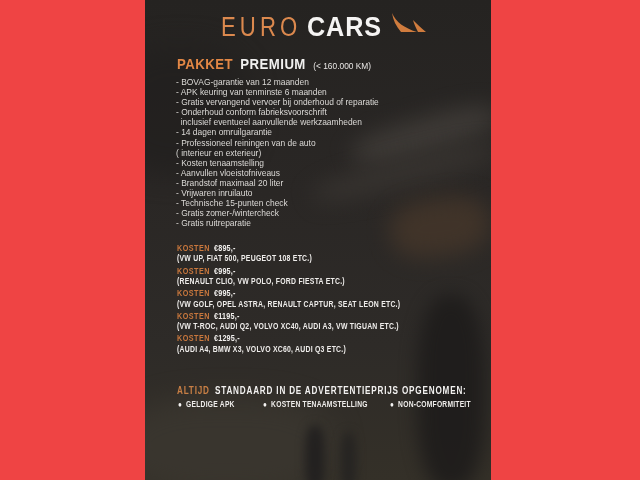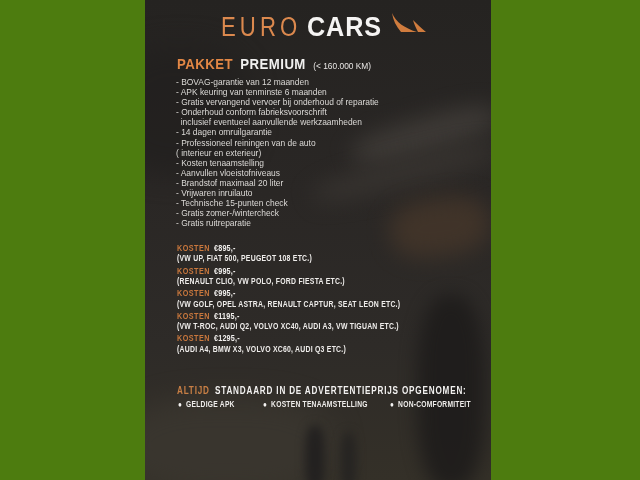--- a/index.html
+++ b/index.html
@@ -3,7 +3,7 @@
 <meta charset="utf-8">
 <style>
   html,body{margin:0;padding:0;background:#ffffff;}
-  .page{position:relative;width:640px;height:480px;background:#4d7c0f;overflow:hidden;
+  .page{position:relative;width:640px;height:480px;background:#ef4444;overflow:hidden;
         font-family:"Liberation Sans",sans-serif;}
   .panel{position:absolute;left:145px;top:0;width:346px;height:480px;overflow:hidden;
          background:linear-gradient(180deg,#252321 0%,#2a2725 40%,#2e2b28 72%,#343028 100%);}

